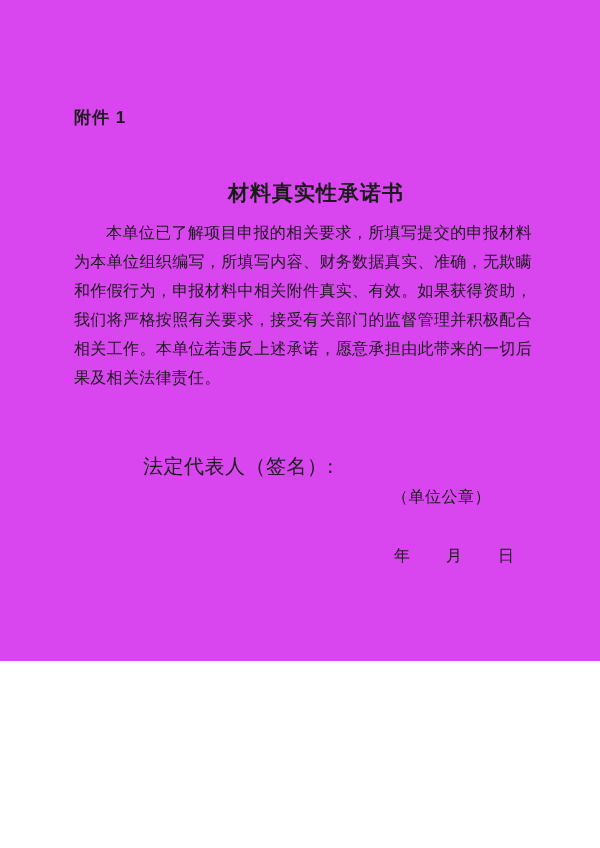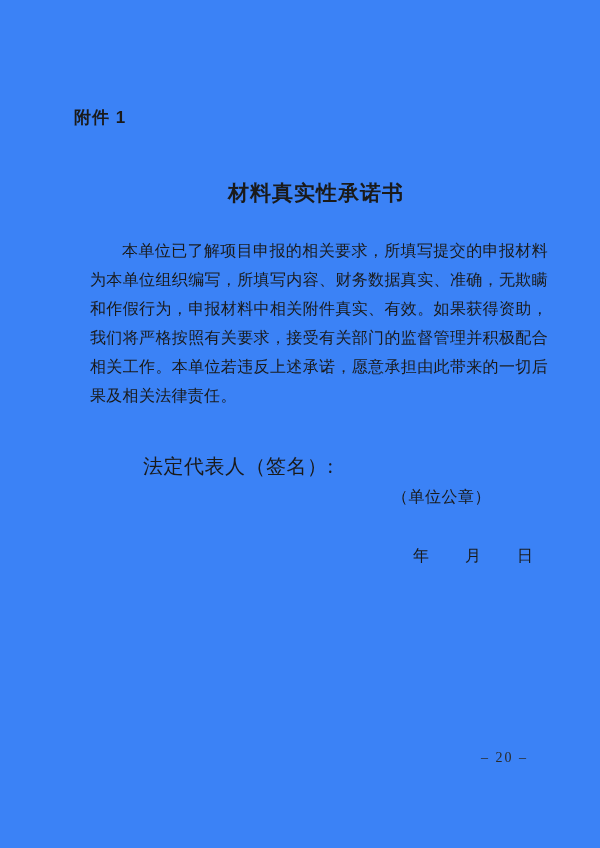--- a/index.html
+++ b/index.html
@@ -10,8 +10,8 @@
   .page {
     position: relative;
     width: 600px;
-    height: 848px;
-    background: #3b82f6;
+    height: 661px;
+    background: #d946ef;
     overflow: hidden;
     color: #1a1a1a;
     font-family: "Liberation Serif", "DejaVu Serif", serif;

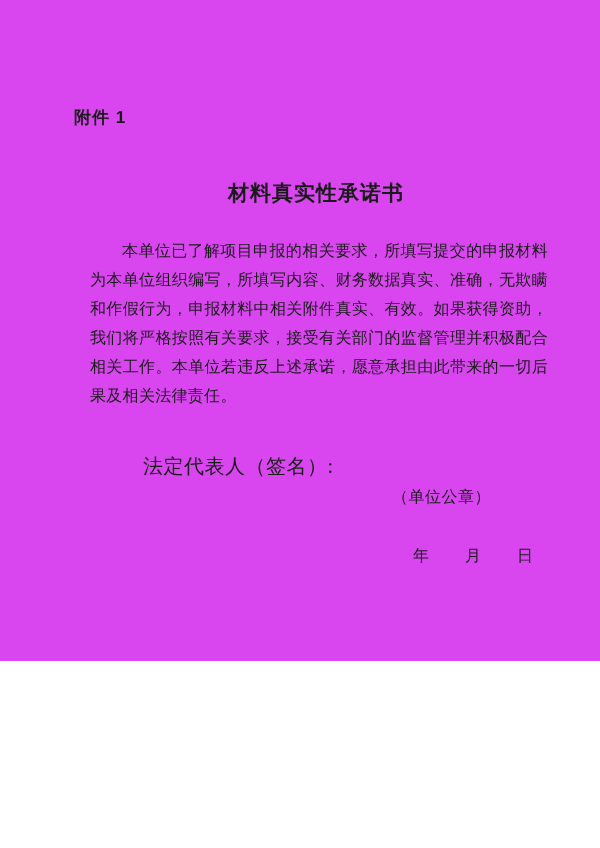--- a/index.html
+++ b/index.html
@@ -42,13 +42,13 @@
     left: 74px;
     top: 220px;
     width: 458px;
-    margin: 16px;
+    margin: 0;
     font-size: 16px;
     line-height: 29px;
     letter-spacing: 0.3px;
     text-align: justify;
     text-indent: 2em;
-    font-family: Liberation Serif, serif;
+    font-family: Liberation Mono, monospace;
   }
   .signature-line {
     position: absolute;

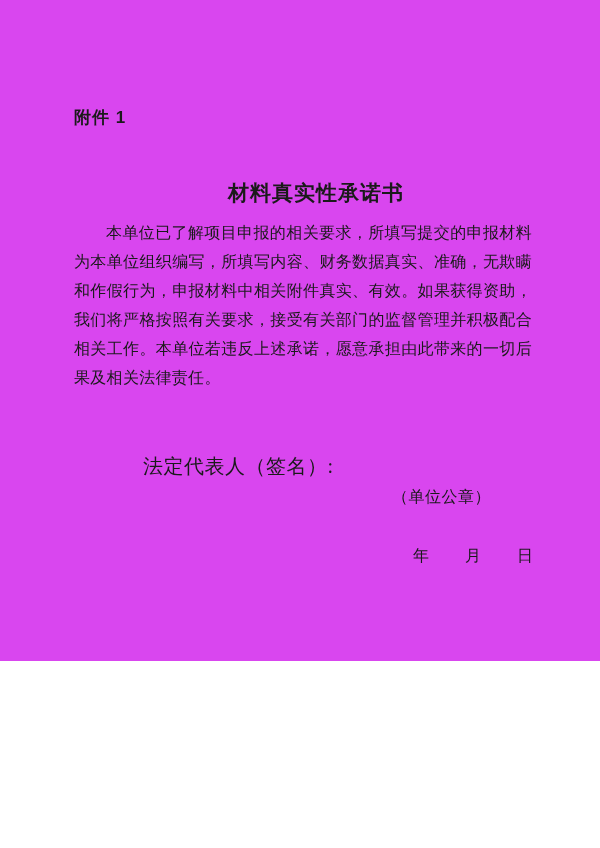--- a/index.html
+++ b/index.html
@@ -67,7 +67,7 @@
   }
   .date-line {
     position: absolute;
-    left: 413px;
+    left: 394px;
     top: 546px;
     font-size: 16px;
   }

